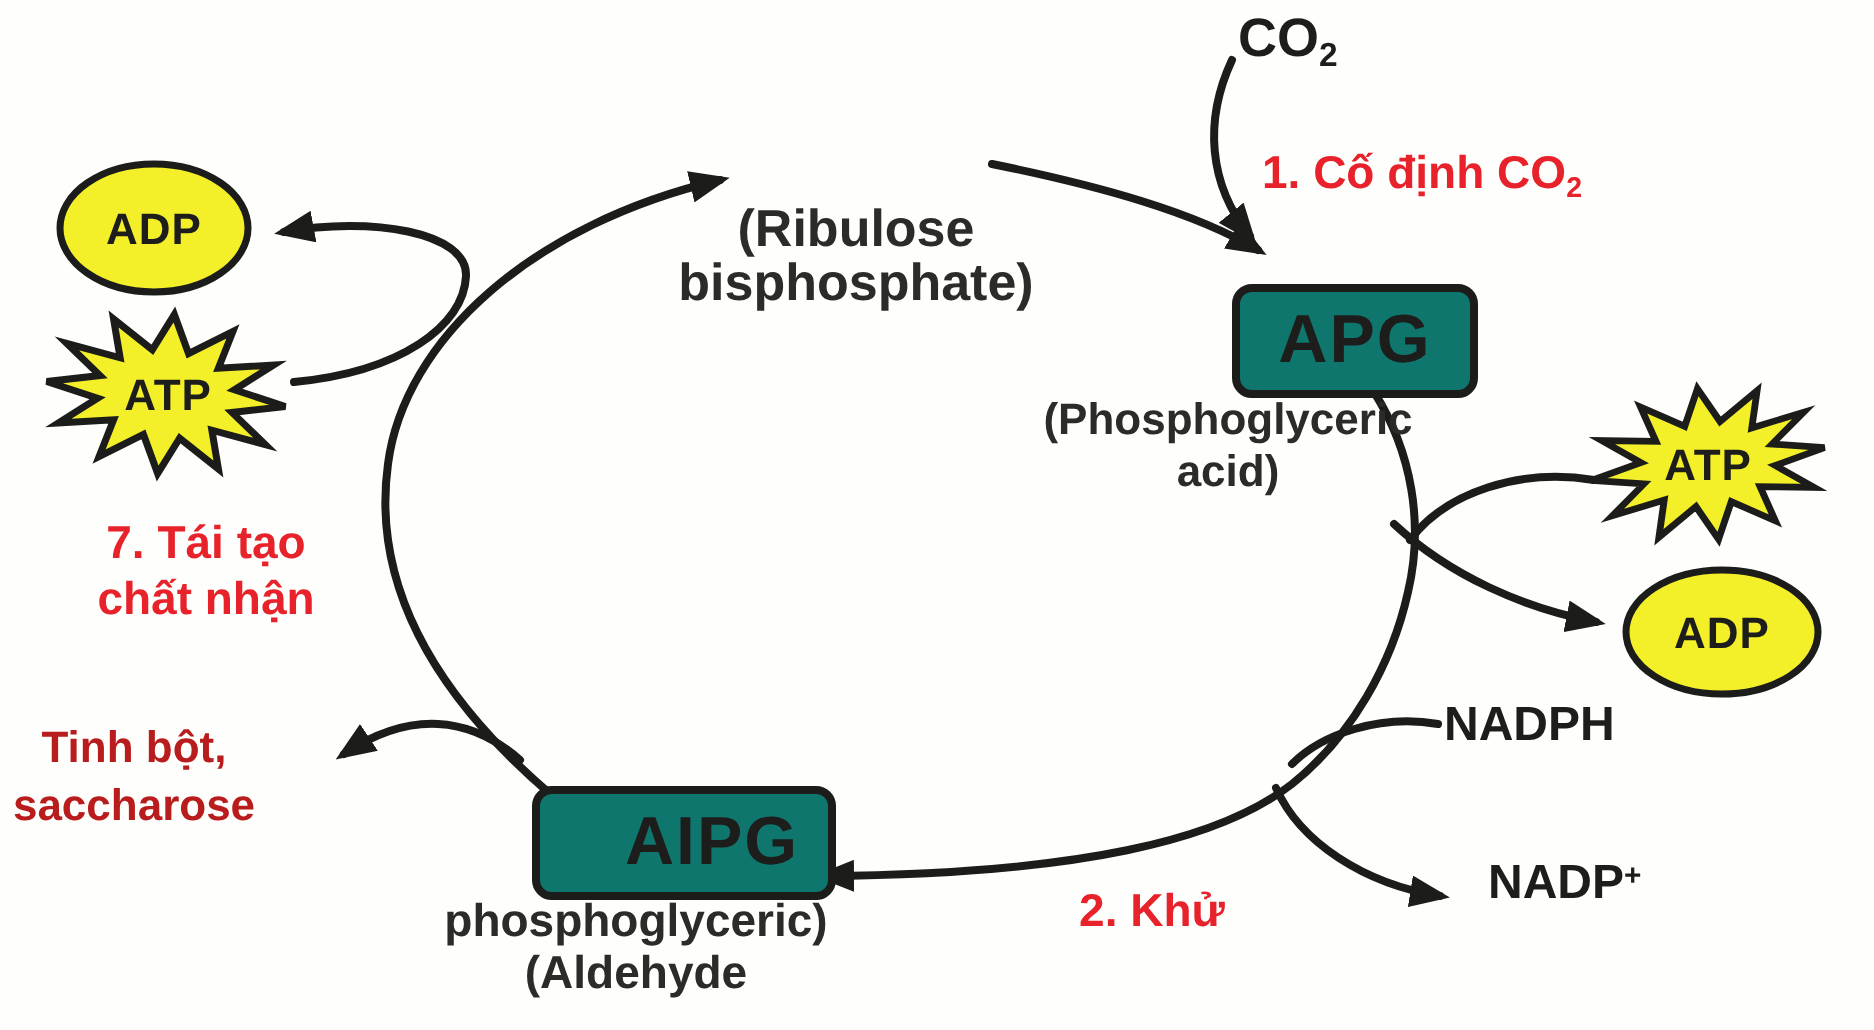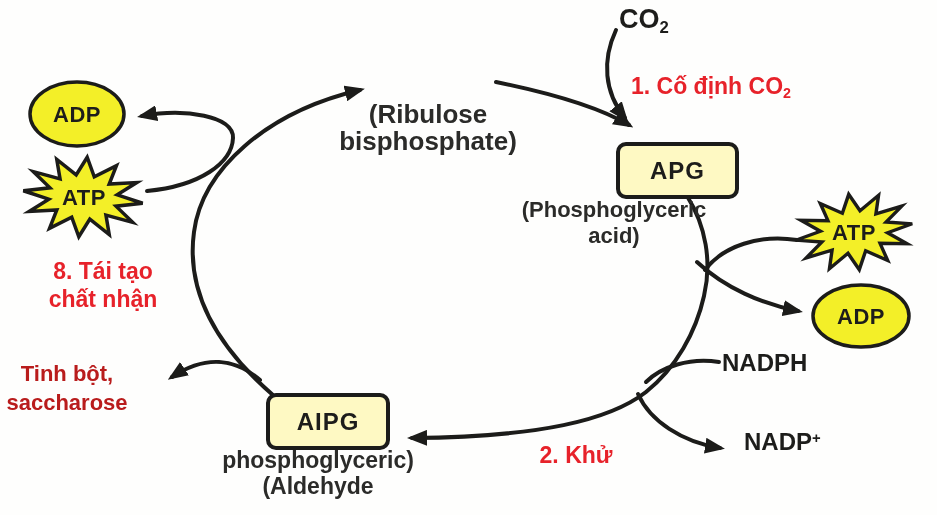--- a/index.html
+++ b/index.html
@@ -18,9 +18,9 @@
   sub.sb{font-size:0.62em;font-weight:inherit;vertical-align:-0.3em;}
   sup.sp{font-size:0.62em;font-weight:inherit;vertical-align:0.45em;}
   .node-box{
-    position:absolute;border:4px solid #1c1c1a;border-radius:10px;background:#fef9c3;
+    position:absolute;border:4px solid #1c1c1a;border-radius:10px;background:#0f766e;
     display:flex;align-items:center;justify-content:center;
-    font-weight:700;font-size:24px;letter-spacing:1px;
+    font-weight:700;font-size:34px;letter-spacing:1px;
   }
   
   .co2-lbl{left:619px;top:5px;font-size:27px;}

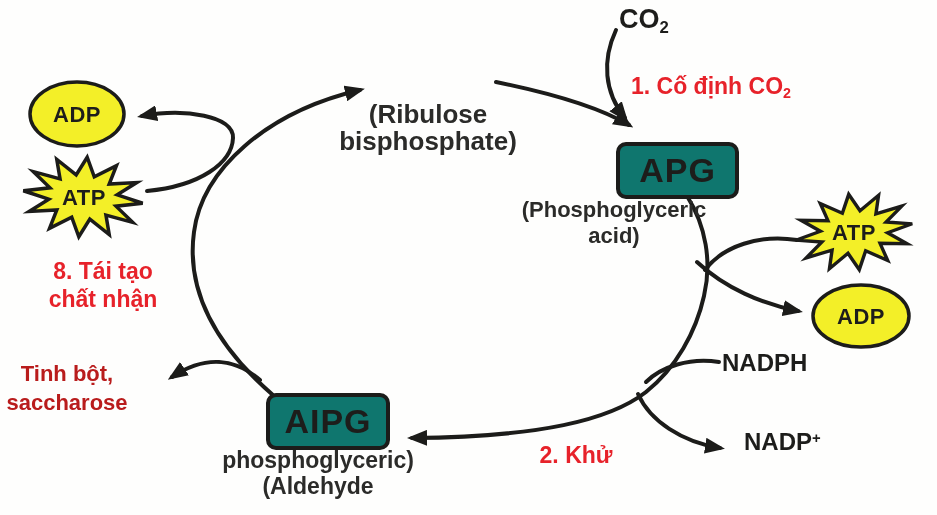--- a/index.html
+++ b/index.html
@@ -124,7 +124,7 @@
   </div>
 
   <div class="lbl ctr red step3-lbl">
-    <div>8. Tái tạo</div>
+    <div>7. Tái tạo</div>
     <div>chất nhận</div>
   </div>
 

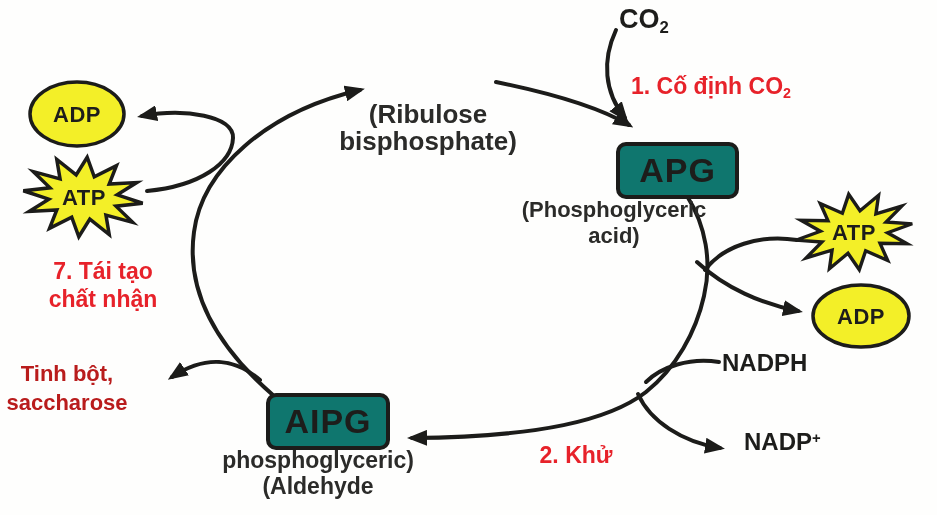--- a/index.html
+++ b/index.html
@@ -82,7 +82,7 @@
   <div class="node-box" style="left:616px;top:142px;width:115px;height:49px;">
     <span>APG</span>
   </div>
-  <div class="node-box" style="left:266px;top:393px;width:116px;height:49px;">
+  <div class="node-box" style="left:266px;top:393px;width:116px;height:49px;padding-left:28px;">
     <span>AIPG</span>
   </div>
 

